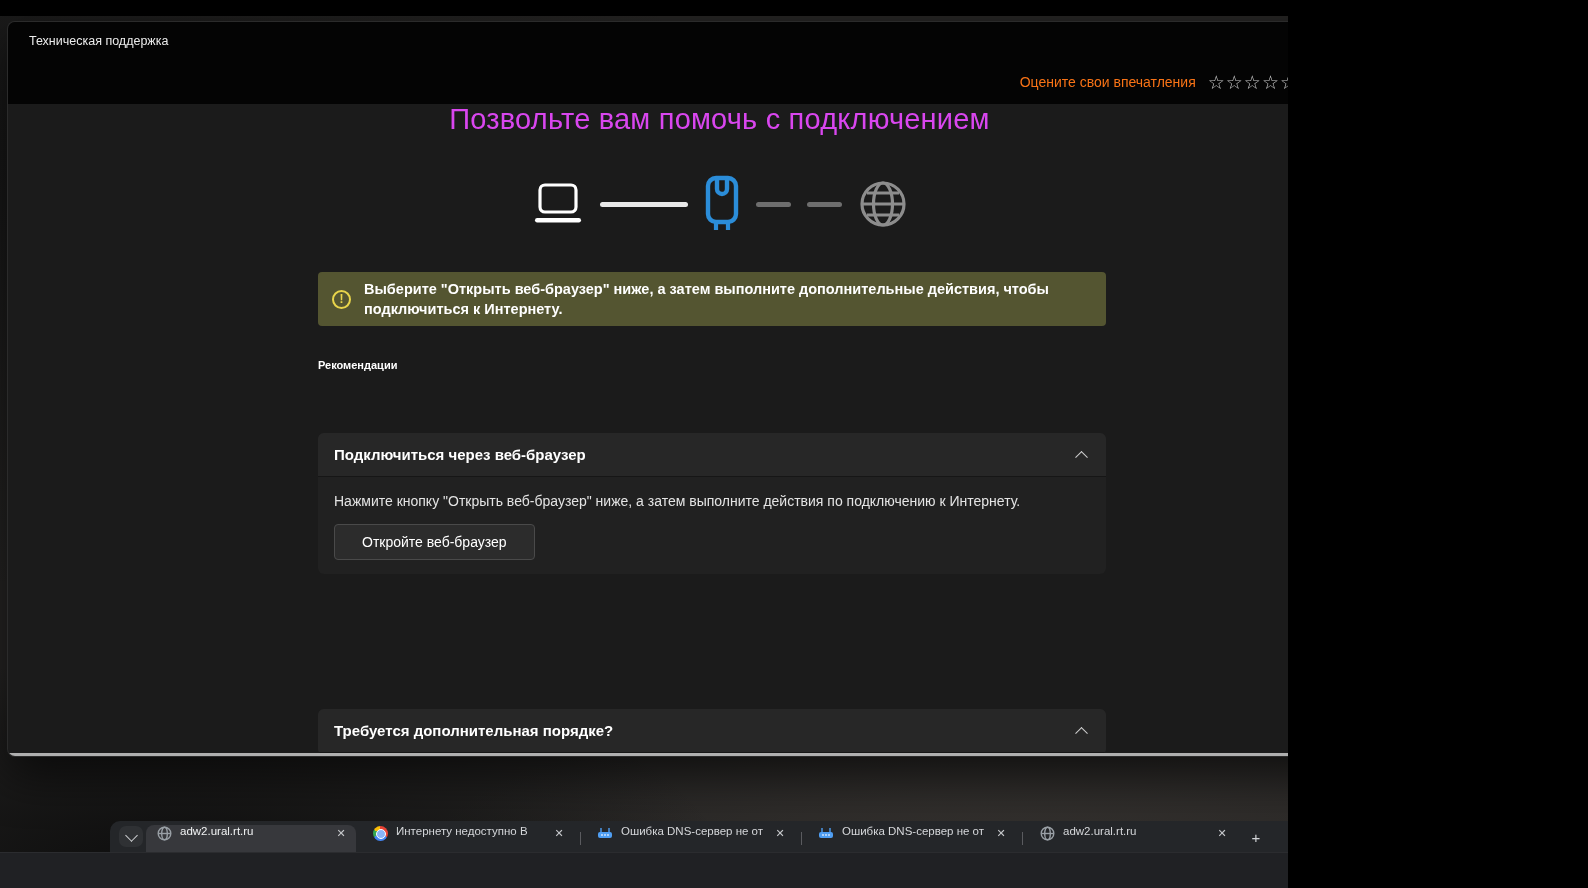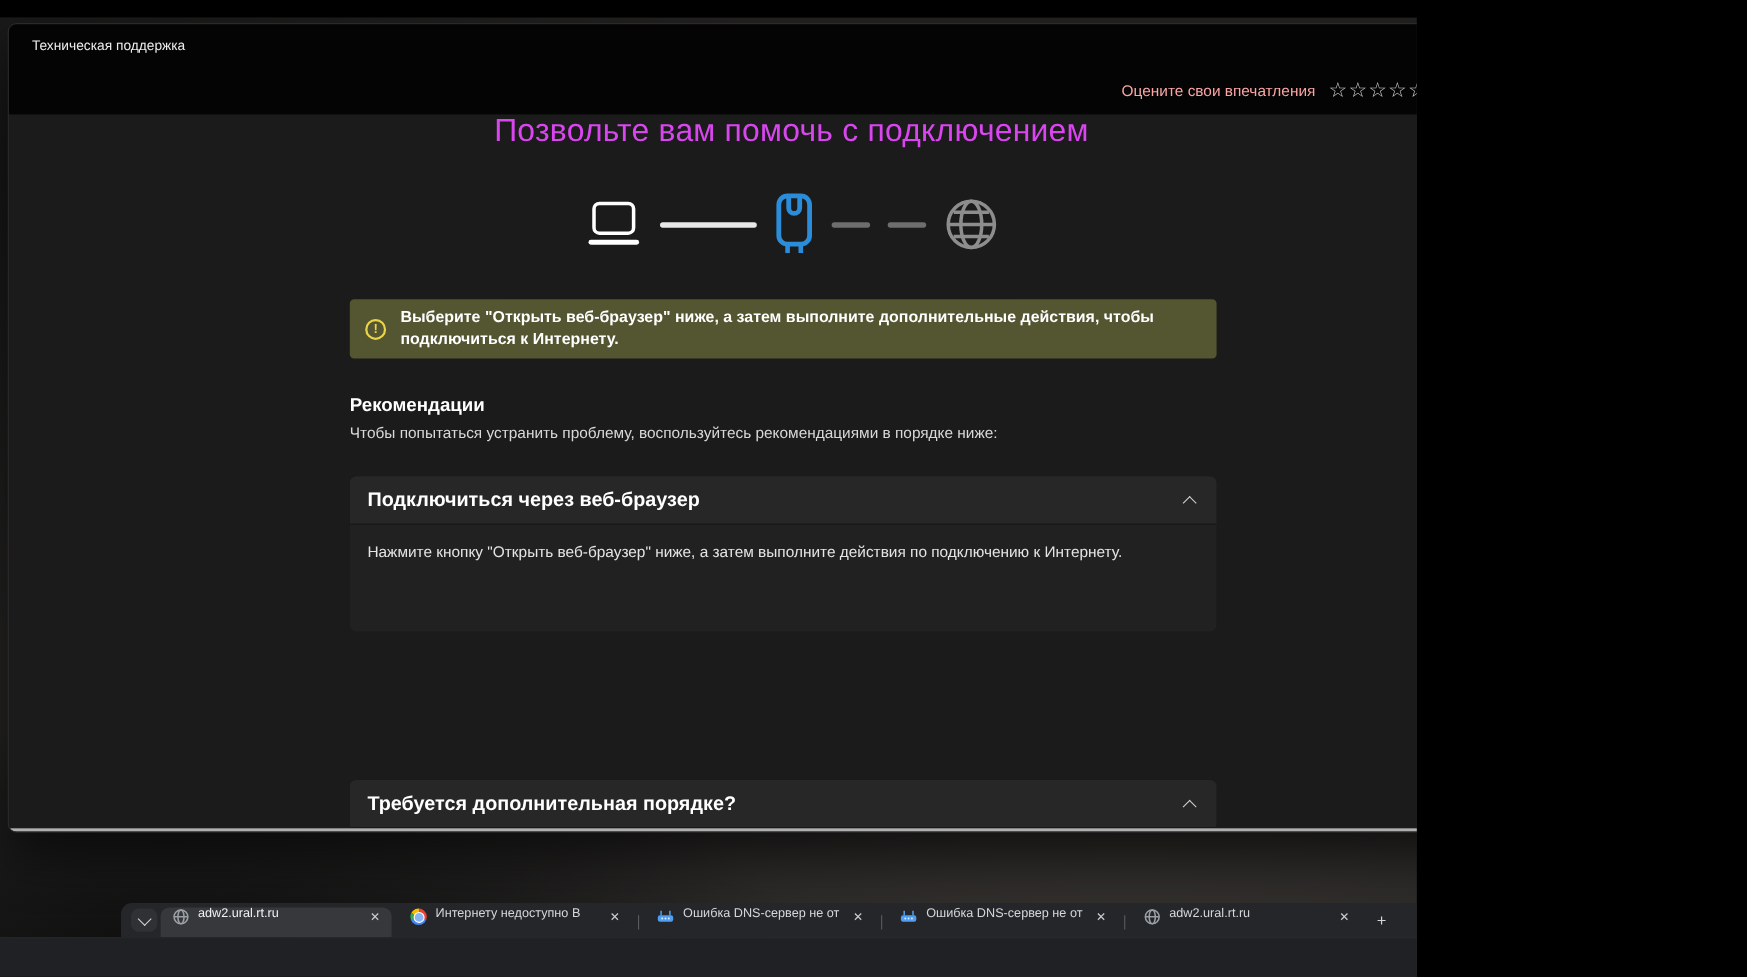--- a/index.html
+++ b/index.html
@@ -28,7 +28,7 @@
   .glyph-min { width:11px; height:1.5px; background:#e8e8e8; }
   .glyph-max { width:10px; height:10px; border:1.2px solid #e8e8e8; border-radius:2px; }
   .feedback { position:absolute; top:44px; right:20px; height:32px; display:flex; align-items:center; gap:12px; }
-  .rate-label { font-size:14px; color:#fca5a5; }
+  .rate-label { font-size:14px; color:#f97316; }
   .stars { display:flex; align-items:center; letter-spacing:1px; }
   .star { font-size:19px; color:#c9c9c9; line-height:1; cursor:pointer; }
   .vdiv { width:1px; height:22px; background:#3c3c3c; margin:0 4px; }

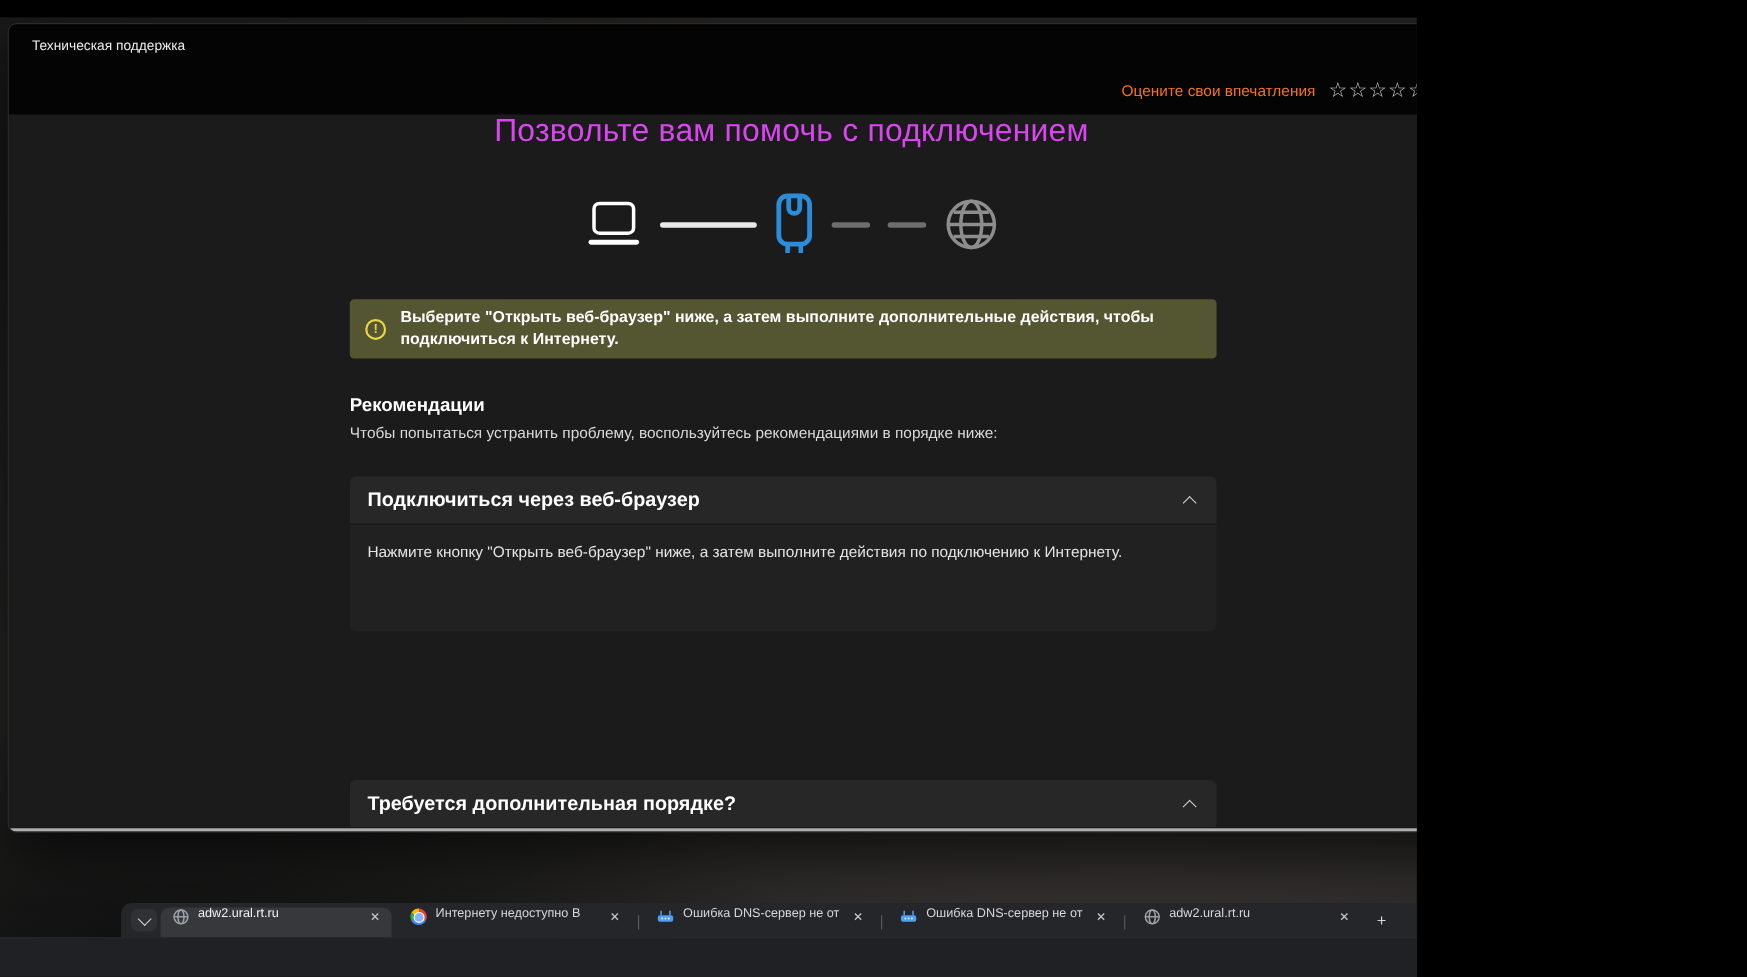--- a/index.html
+++ b/index.html
@@ -46,7 +46,7 @@
   .warn-badge { flex:0 0 auto; width:19px; height:19px; border:2px solid #e9d54b; border-radius:50%; color:#e9d54b;
     font-size:12px; font-weight:700; display:flex; align-items:center; justify-content:center; }
   .banner-text { font-size:14.5px; font-weight:700; line-height:20px; color:#fff; max-width:690px; }
-  .rec-title { position:absolute; left:310px; top:337px; font-size:17px; font-weight:700; color:#fff; }
+  .rec-title { position:absolute; left:310px; top:337px; font-size:11px; font-weight:700; color:#fff; }
   .rec-sub { position:absolute; left:310px; top:363px; font-size:14px; color:#d9d9d9; }
   
   .card { position:absolute; left:310px; width:788px; background:#212121; border-radius:6px; overflow:hidden; }

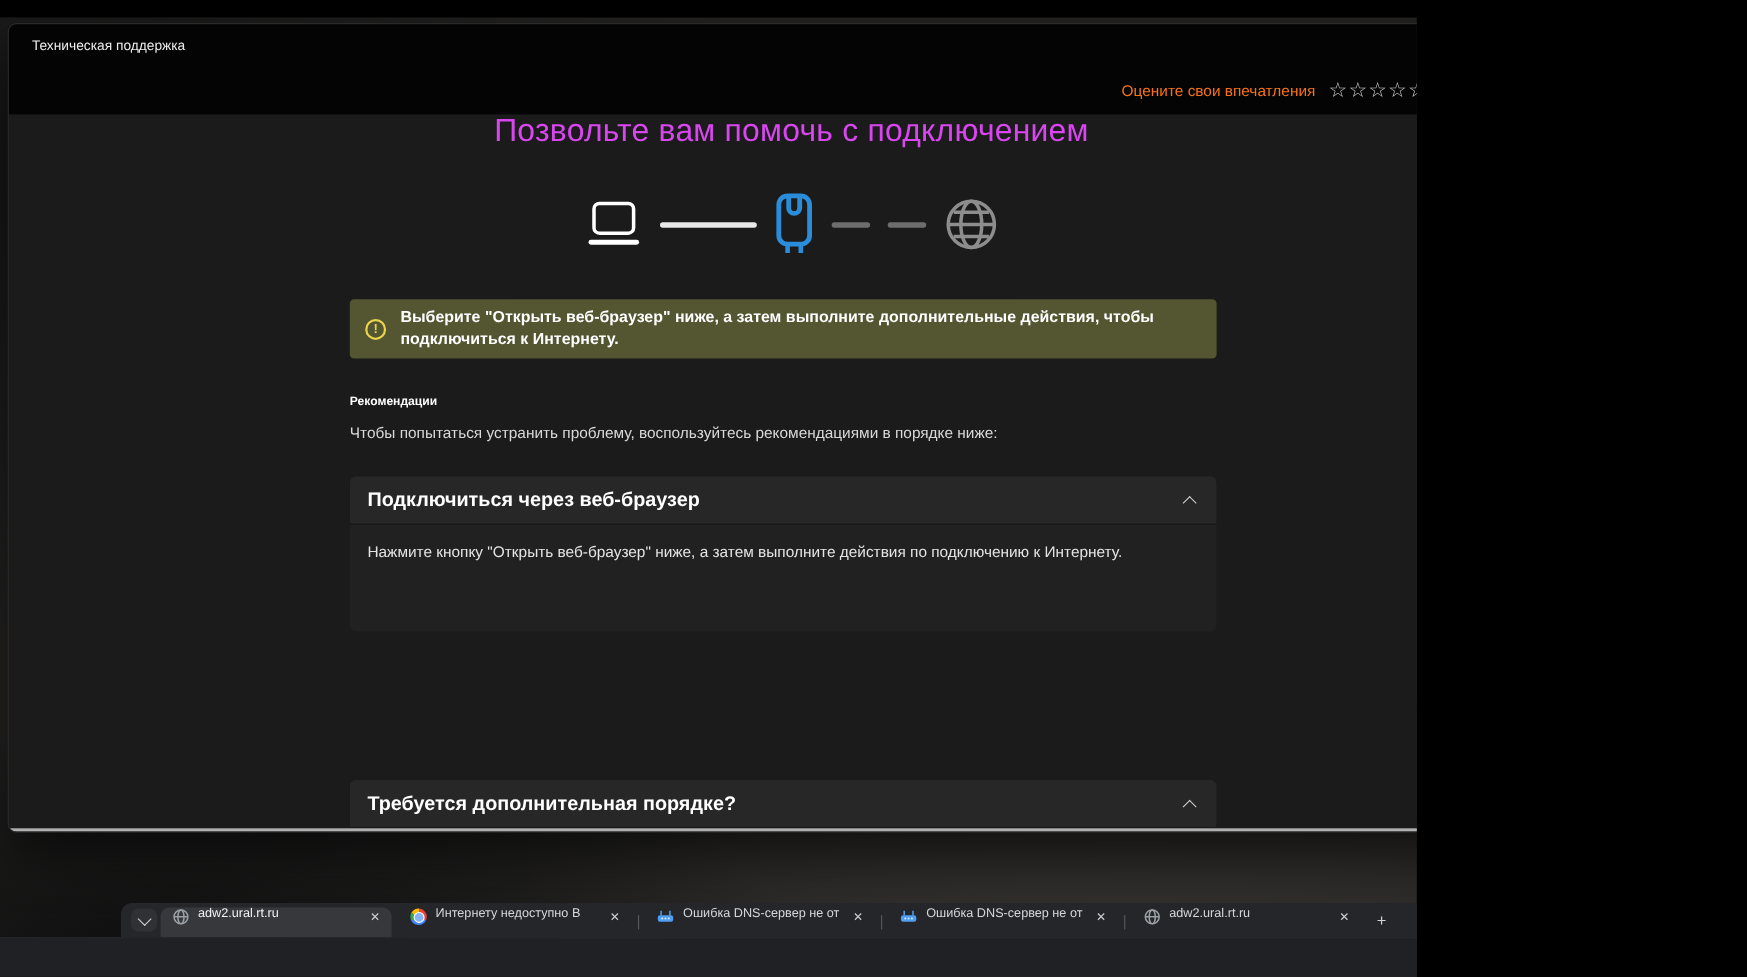--- a/index.html
+++ b/index.html
@@ -155,7 +155,6 @@
     </div>
 
     <div class="rec-title">Рекомендации</div>
-    <div class="rec-sub">Чтобы попытаться устранить проблему, воспользуйтесь рекомендациями в порядке ниже:</div>
 
     <div class="card" style="top:411px; height:141px">
       <div class="card-h">

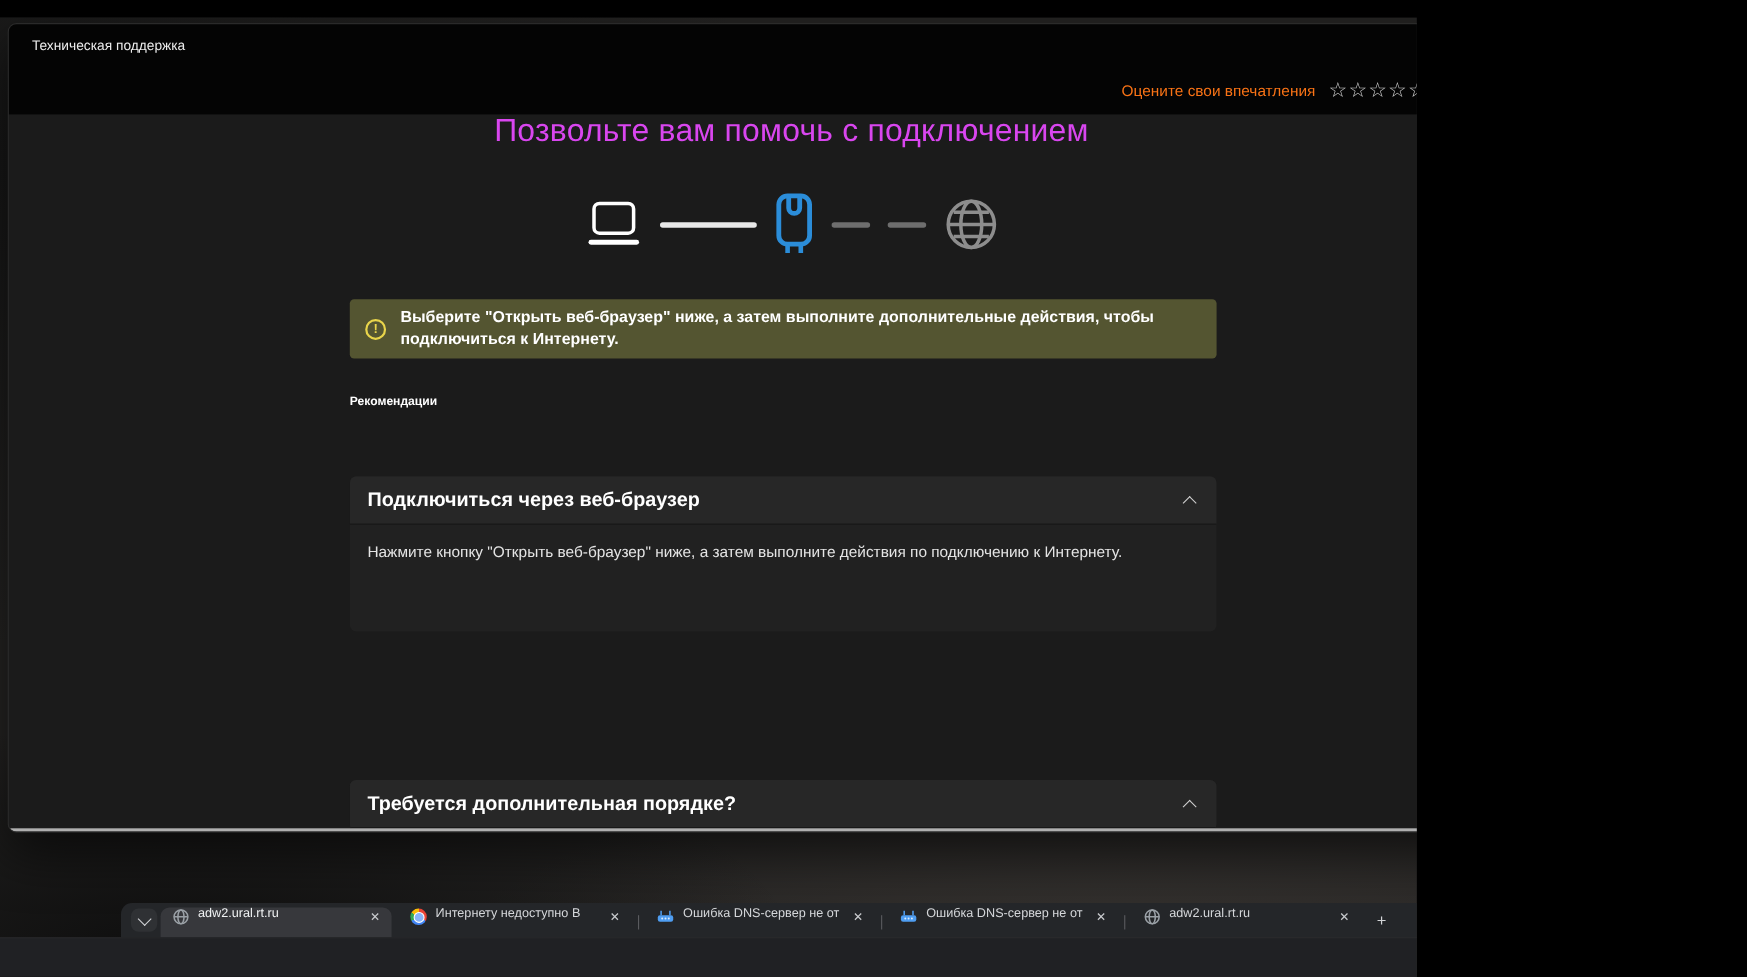--- a/index.html
+++ b/index.html
@@ -52,7 +52,7 @@
   .card { position:absolute; left:310px; width:788px; background:#212121; border-radius:6px; overflow:hidden; }
   .card-h { height:44px; background:#272727; display:flex; align-items:center; justify-content:space-between;
     padding:0 20px 0 16px; border-bottom:1px solid #161616; cursor:pointer; }
-  .card-title { font-size:18px; font-weight:700; color:#fff; }
+  .card-title { font-size:15px; font-weight:700; color:#fff; }
   .chev { width:9px; height:9px; border-right:1.6px solid #cfcfcf; border-bottom:1.6px solid #cfcfcf; }
   .chev.up { transform:rotate(-135deg) translate(-2px,-2px); }
   .chev.down { transform:rotate(45deg); }

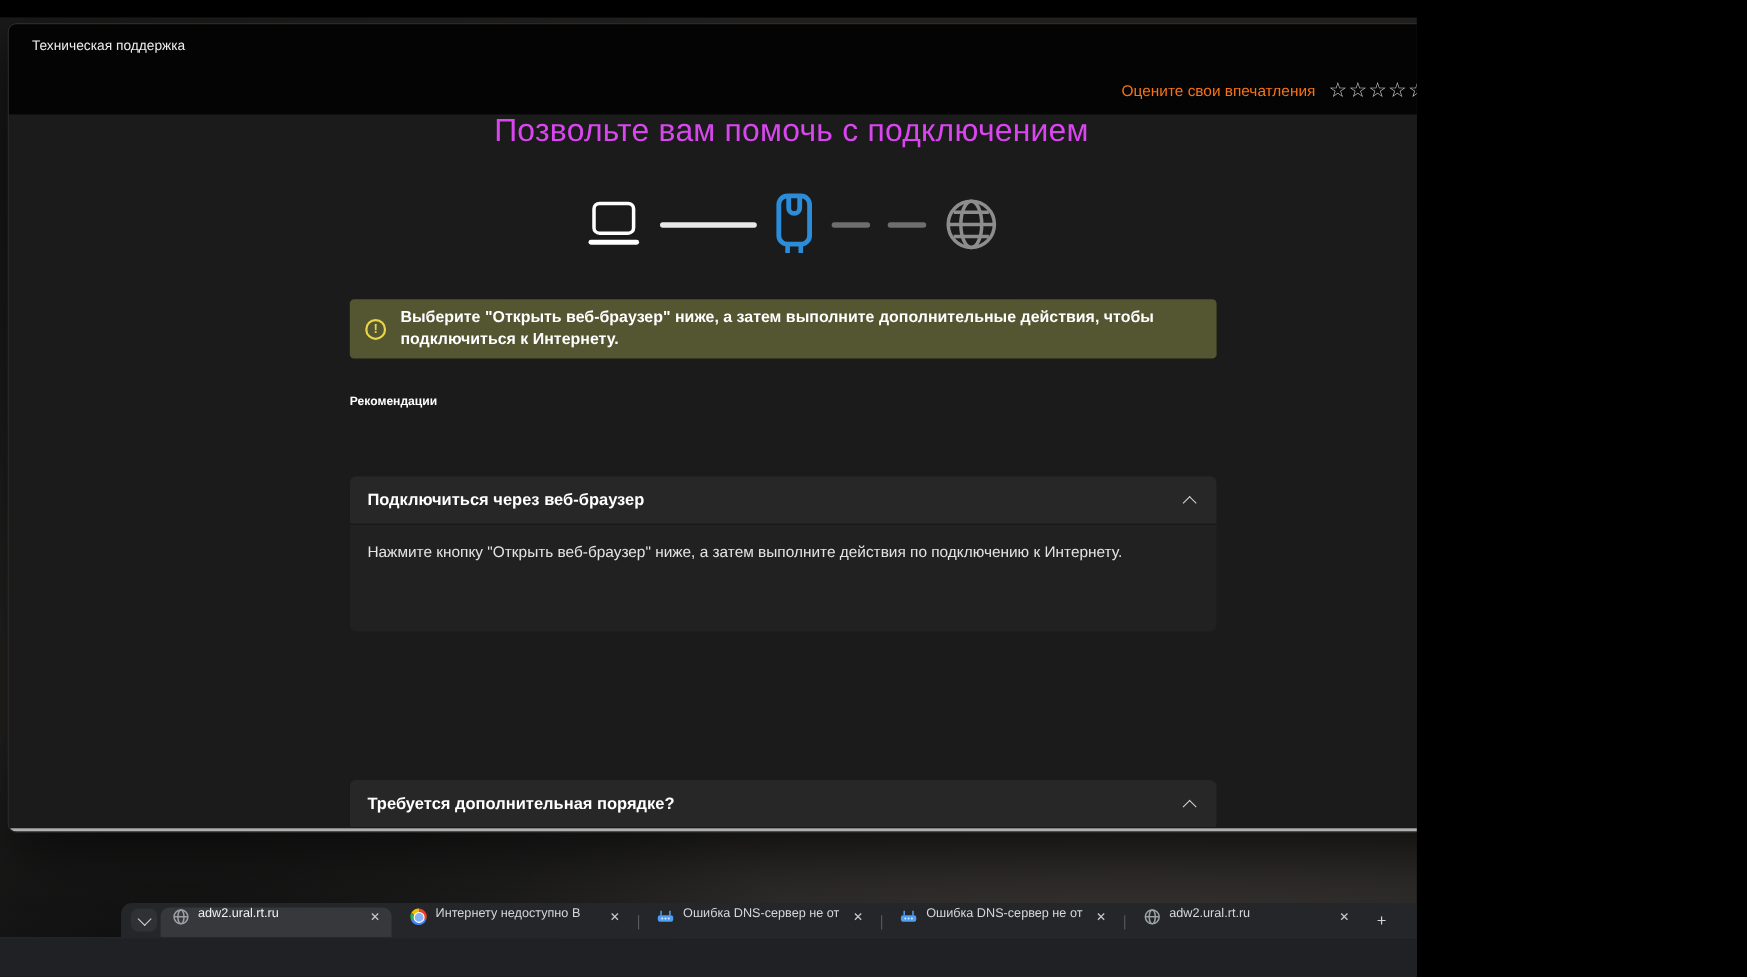--- a/index.html
+++ b/index.html
@@ -163,6 +163,7 @@
       </div>
       <div class="card-body">
         <div>Нажмите кнопку "Открыть веб-браузер" ниже, а затем выполните действия по подключению к Интернету.</div>
+        <button class="card-btn">Откройте веб-браузер</button>
       </div>
     </div>
 

